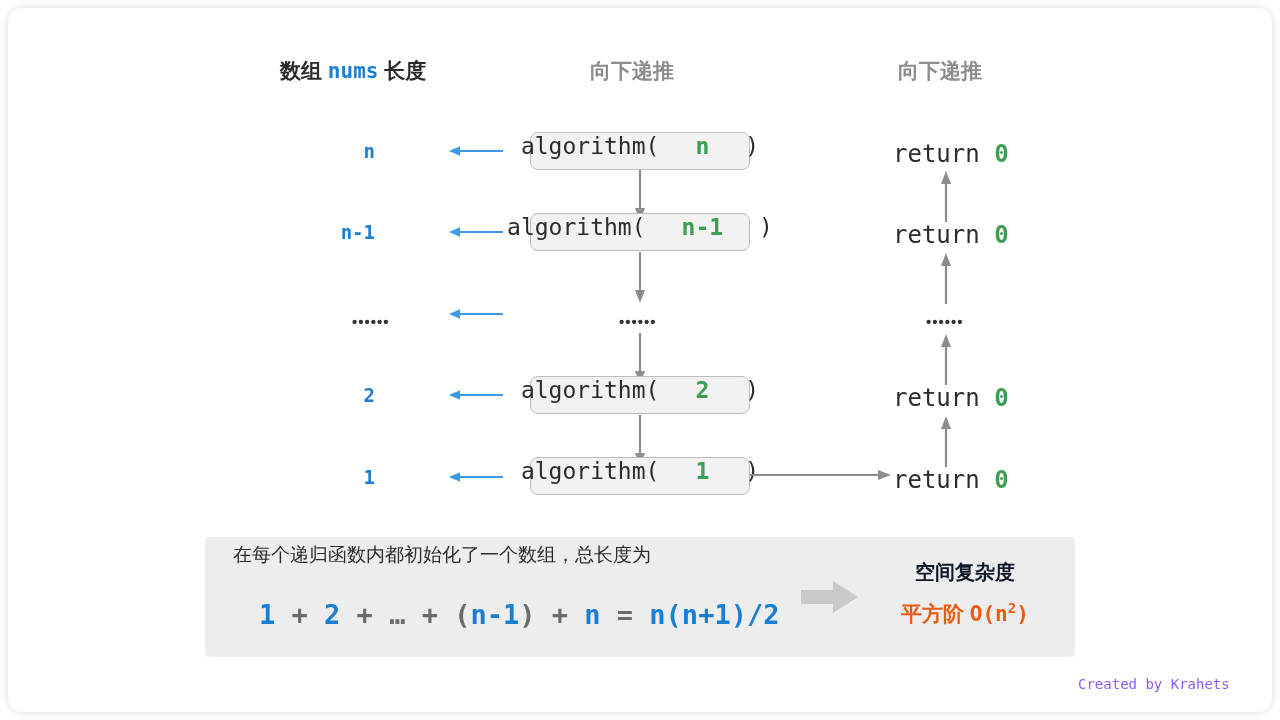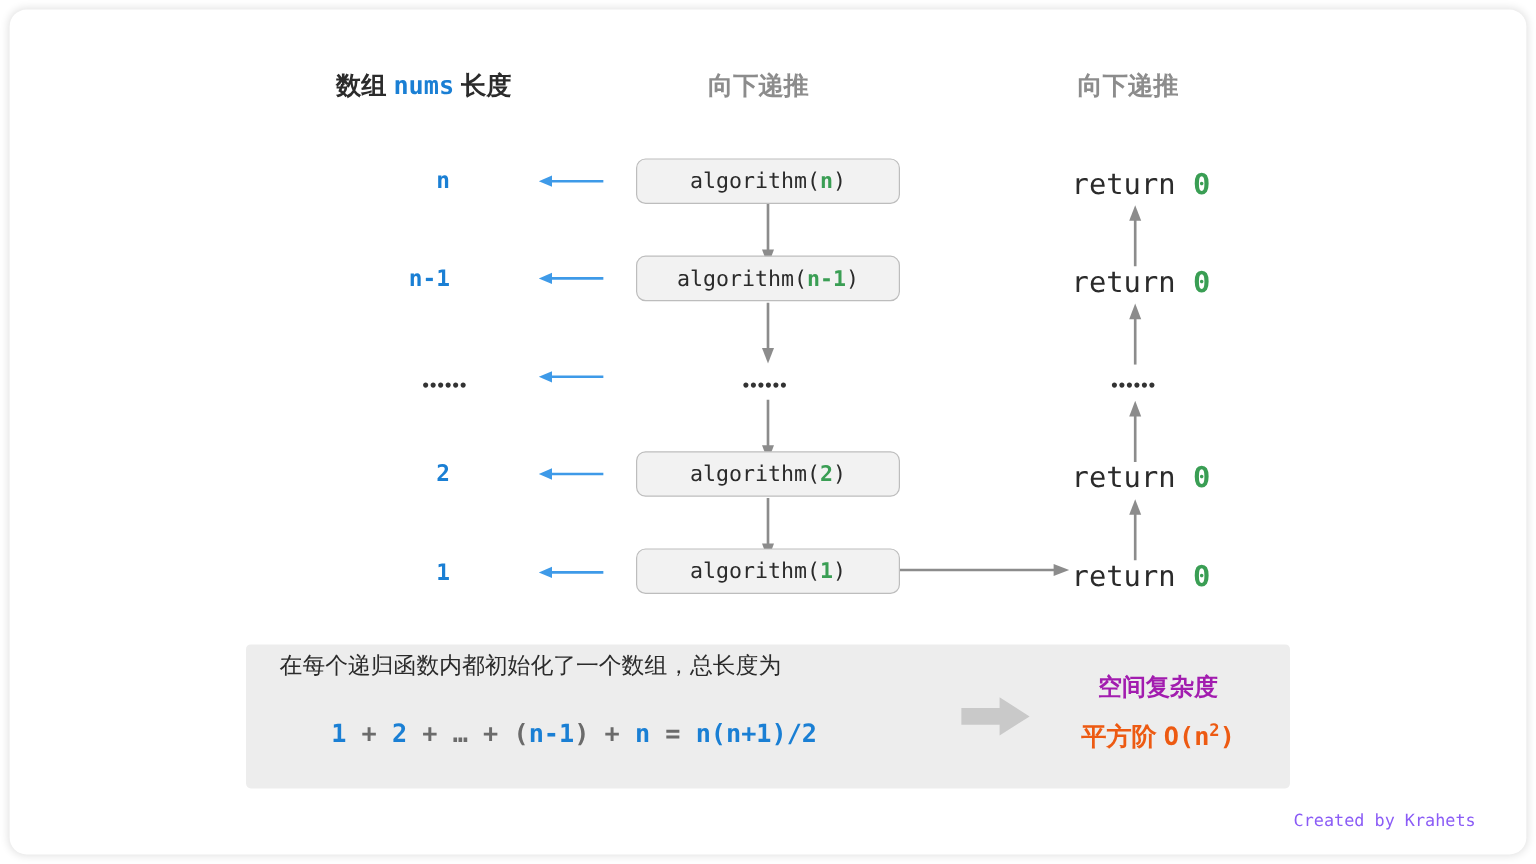--- a/index.html
+++ b/index.html
@@ -86,12 +86,12 @@
     border: 1px solid #bdbdbd;
     border-radius: 8px;
     display: flex;
-    align-items: center;
     justify-content: center;
     font-family: "DejaVu Sans Mono", "Liberation Mono", monospace;
-    font-size: 18px;
+    font-size: 23px;
     color: #2b2b2b;
     white-space: nowrap;
+    gap: 36px;
   }
   .abox .green { font-weight: bold; }
 

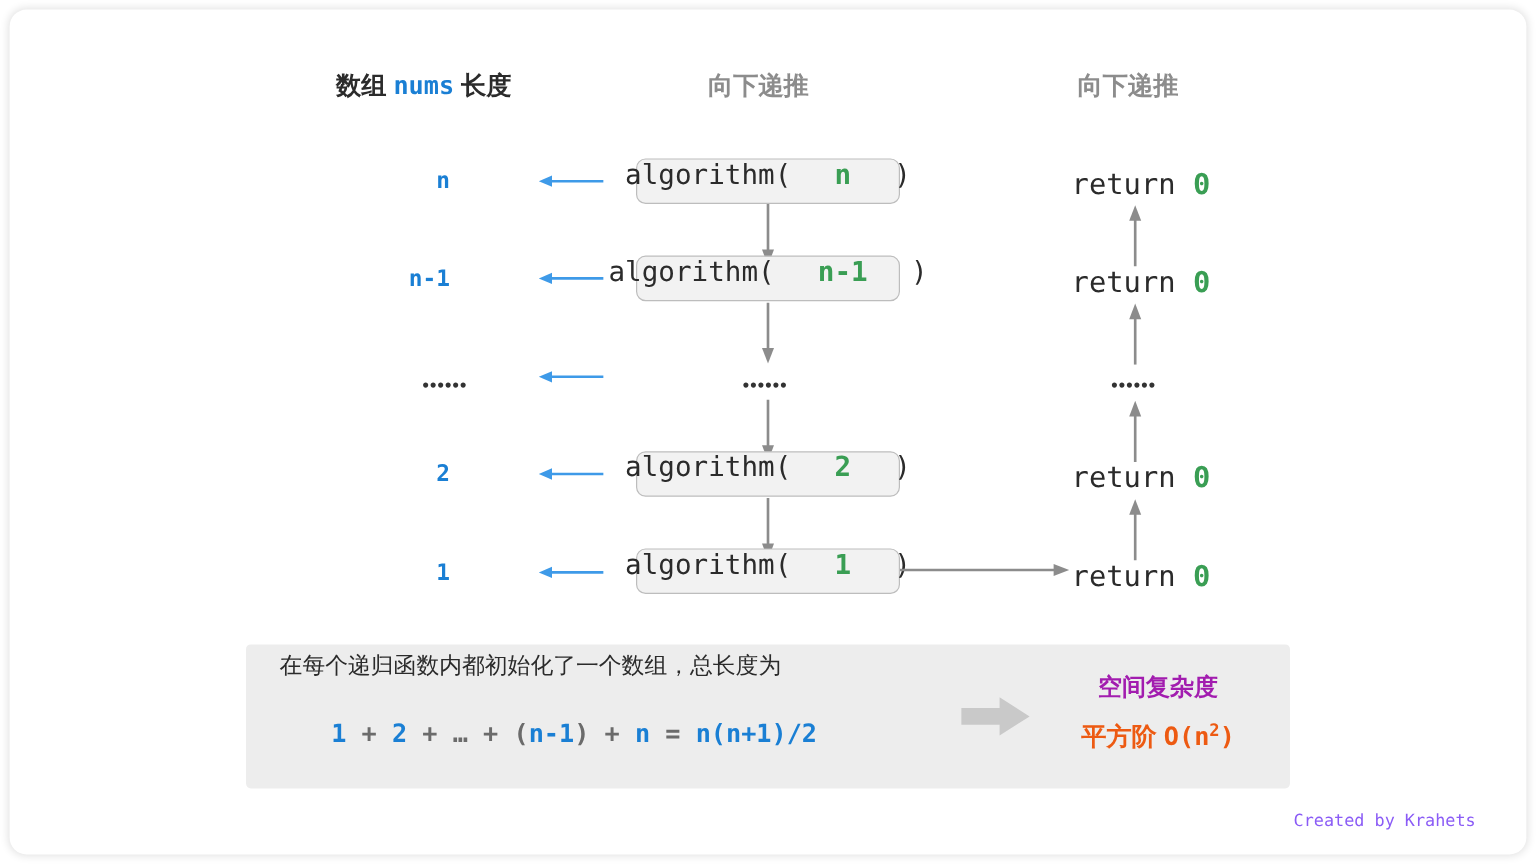--- a/index.html
+++ b/index.html
@@ -186,7 +186,7 @@
   .sum-right .t1 {
     font-size: 20px;
     font-weight: bold;
-    color: #a21caf;
+    color: #0f172a;
     white-space: nowrap;
   }
   .sum-right .t2 {

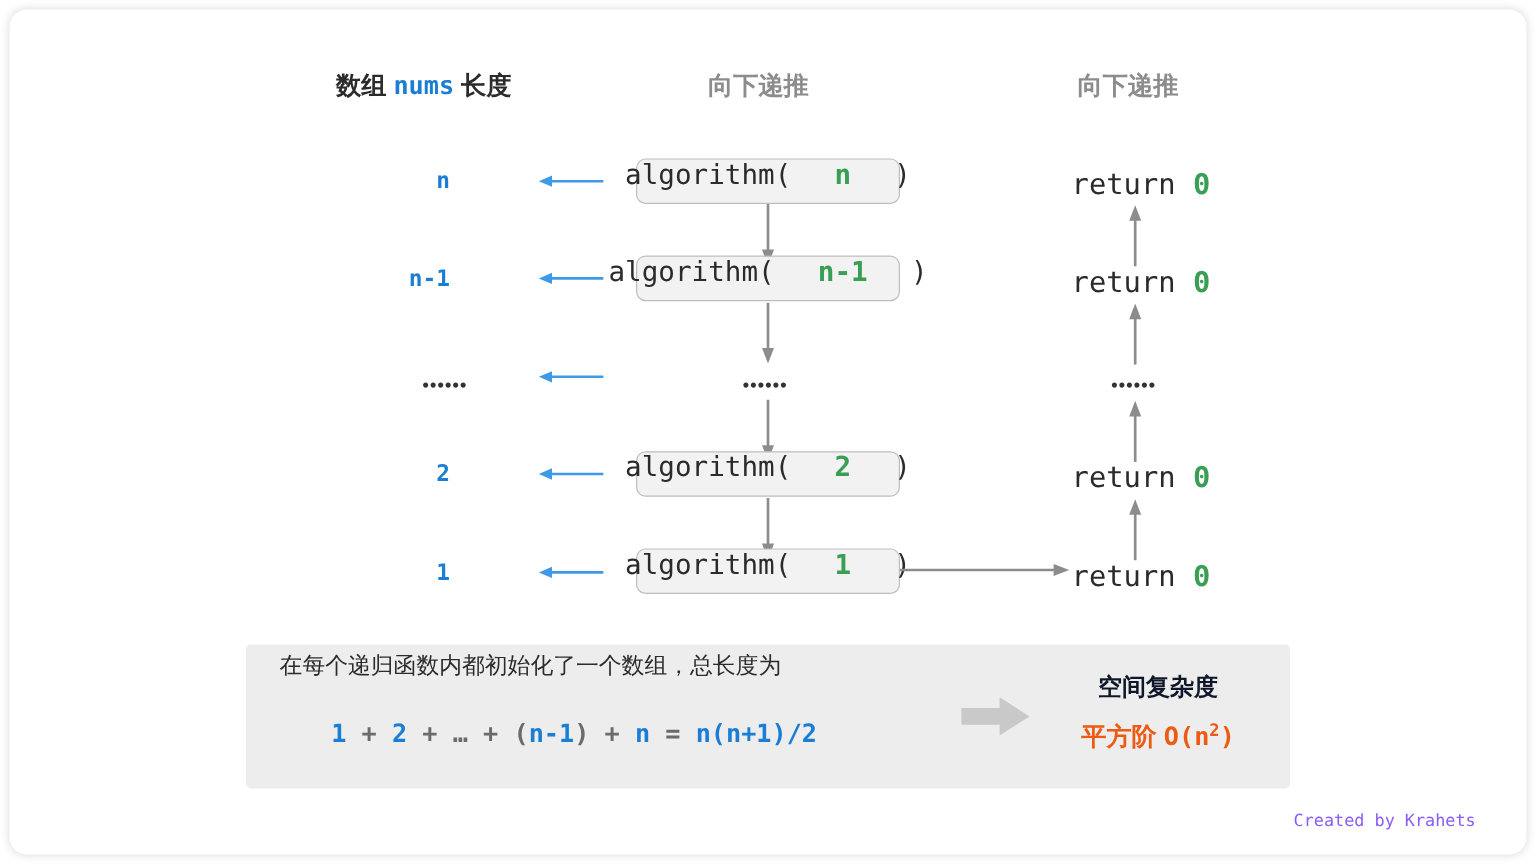--- a/index.html
+++ b/index.html
@@ -163,10 +163,9 @@
     left: 54px;
     top: 62px;
     font-family: "DejaVu Sans Mono", "Liberation Mono", monospace;
-    font-size: 21px;
-    font-weight: bold;
-    white-space: nowrap;
-    margin-left: 17px;
+    font-size: 27px;
+    font-weight: bold;
+    white-space: nowrap;
   }
   .sum-formula .op { color: #6b6b6b; font-weight: bold; }
   .blockarrow {

